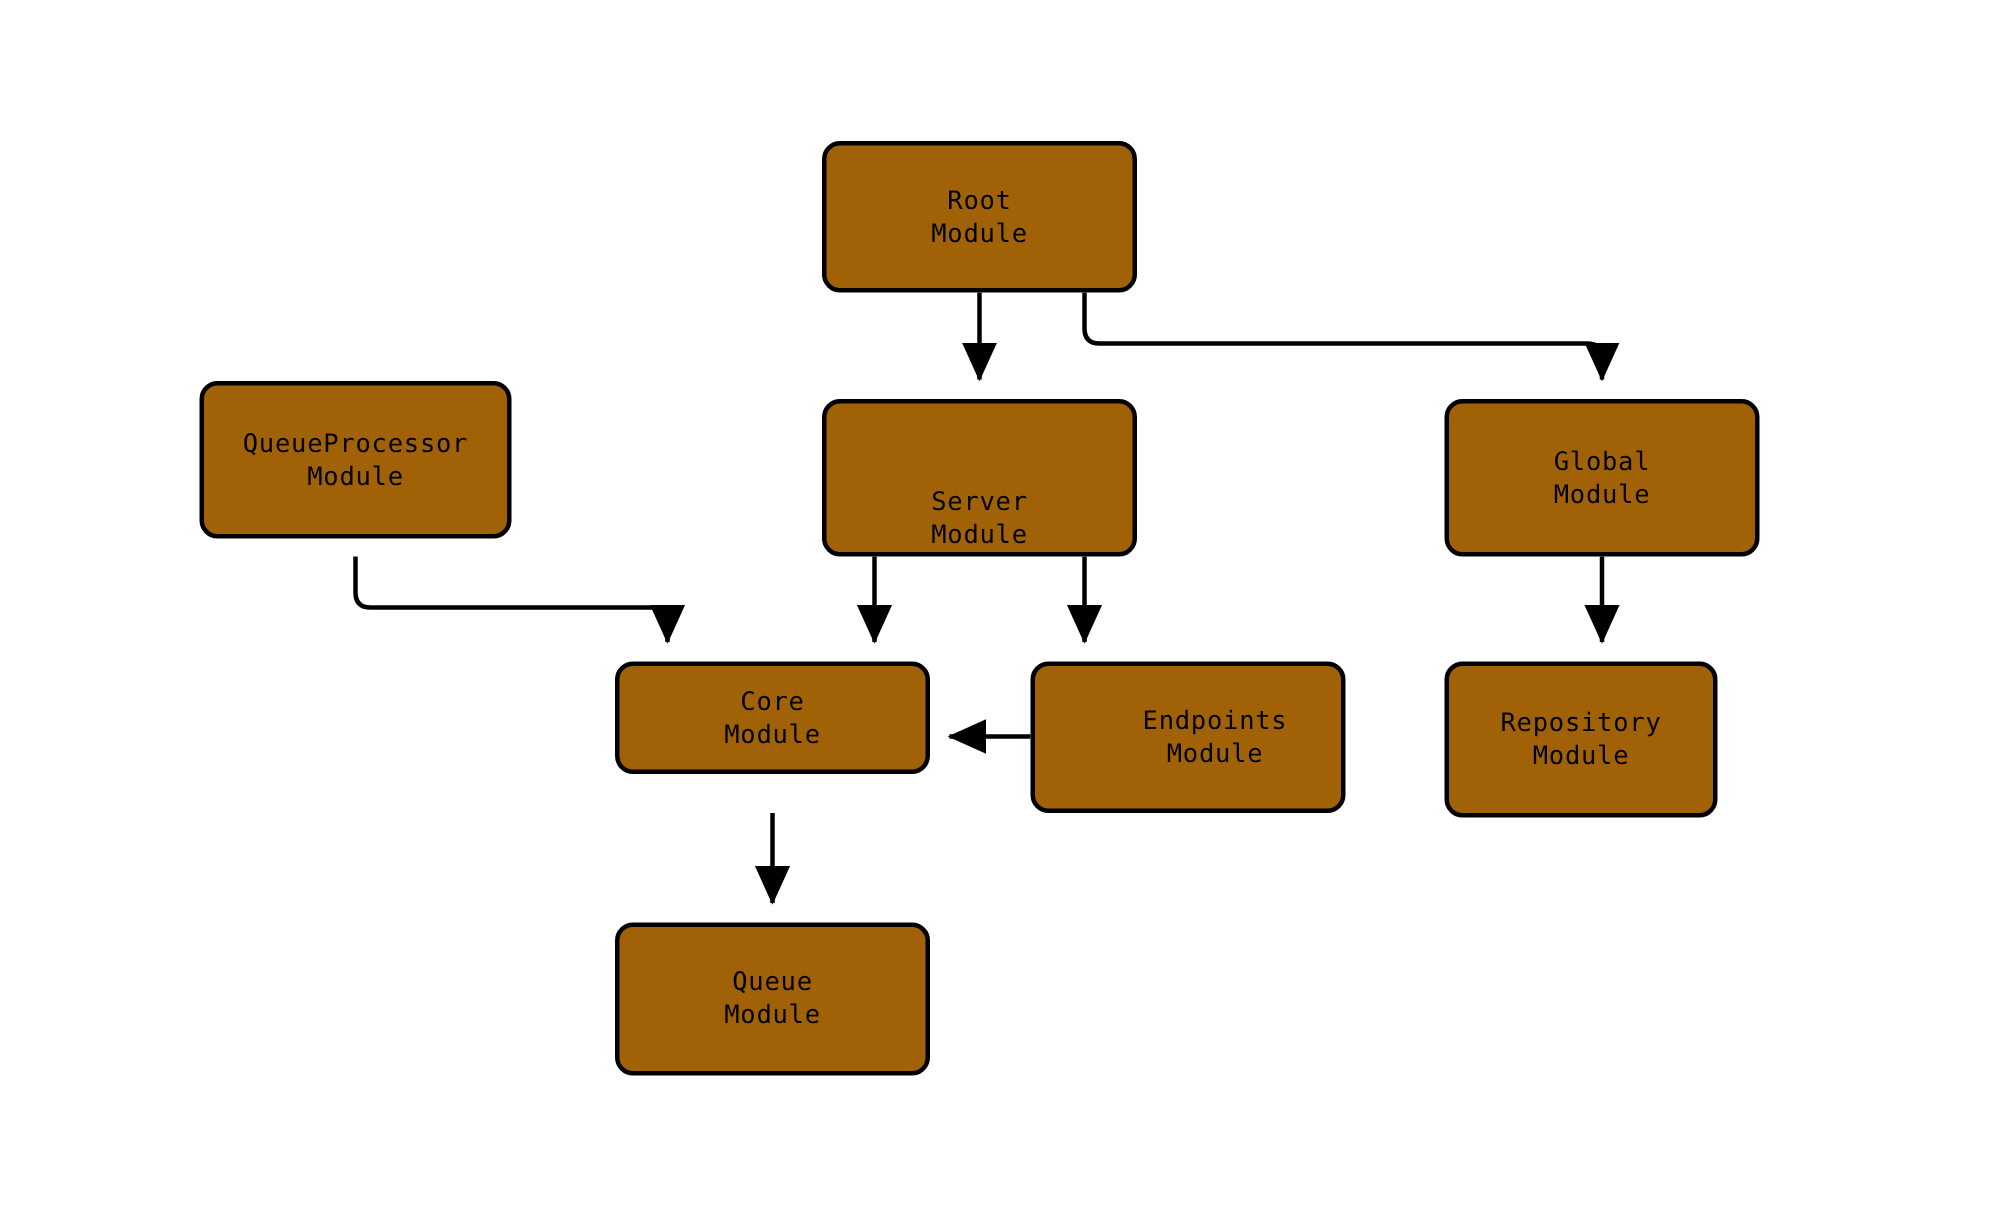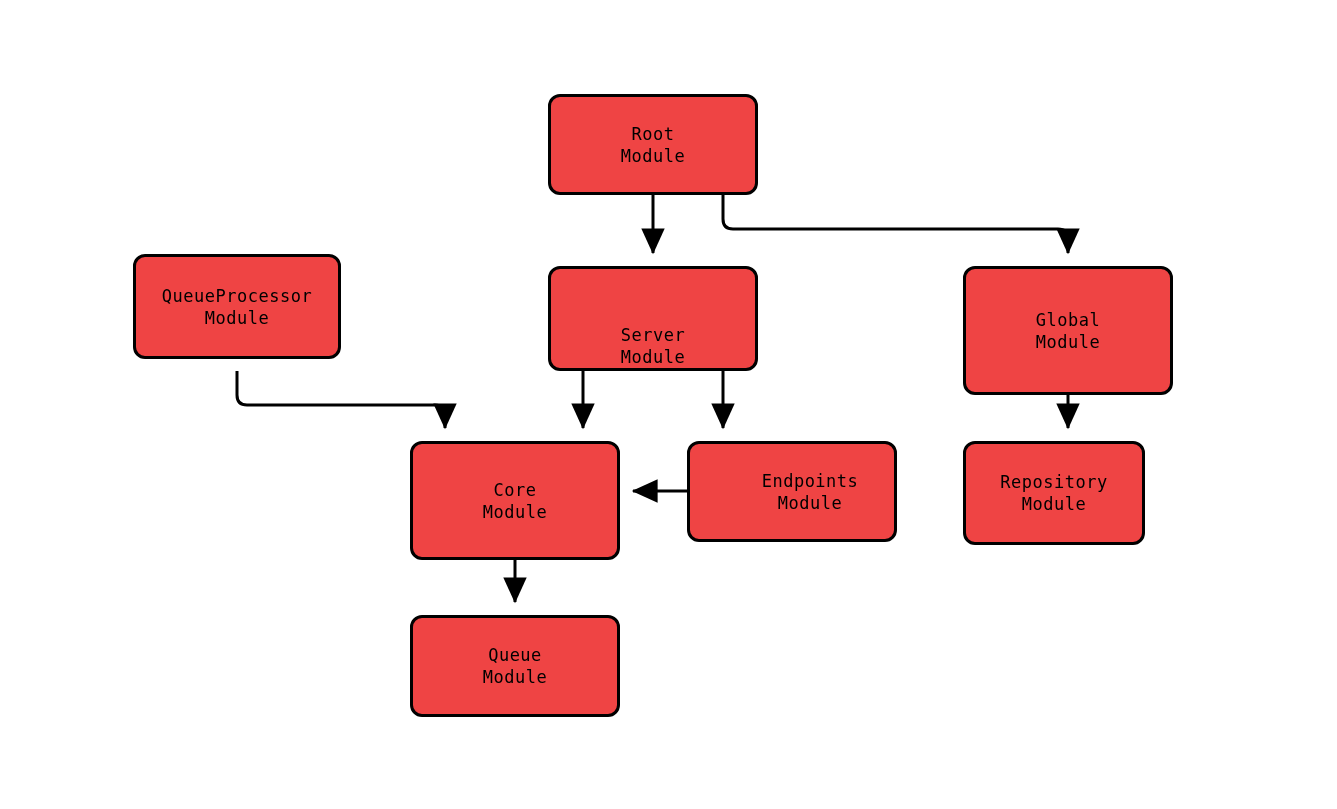--- a/index.html
+++ b/index.html
@@ -27,7 +27,7 @@
   .node {
     position: absolute;
     box-sizing: border-box;
-    background: #ef4444;
+    background: #a16207;
     border: 3px solid #000000;
     border-radius: 12px;
     display: flex;

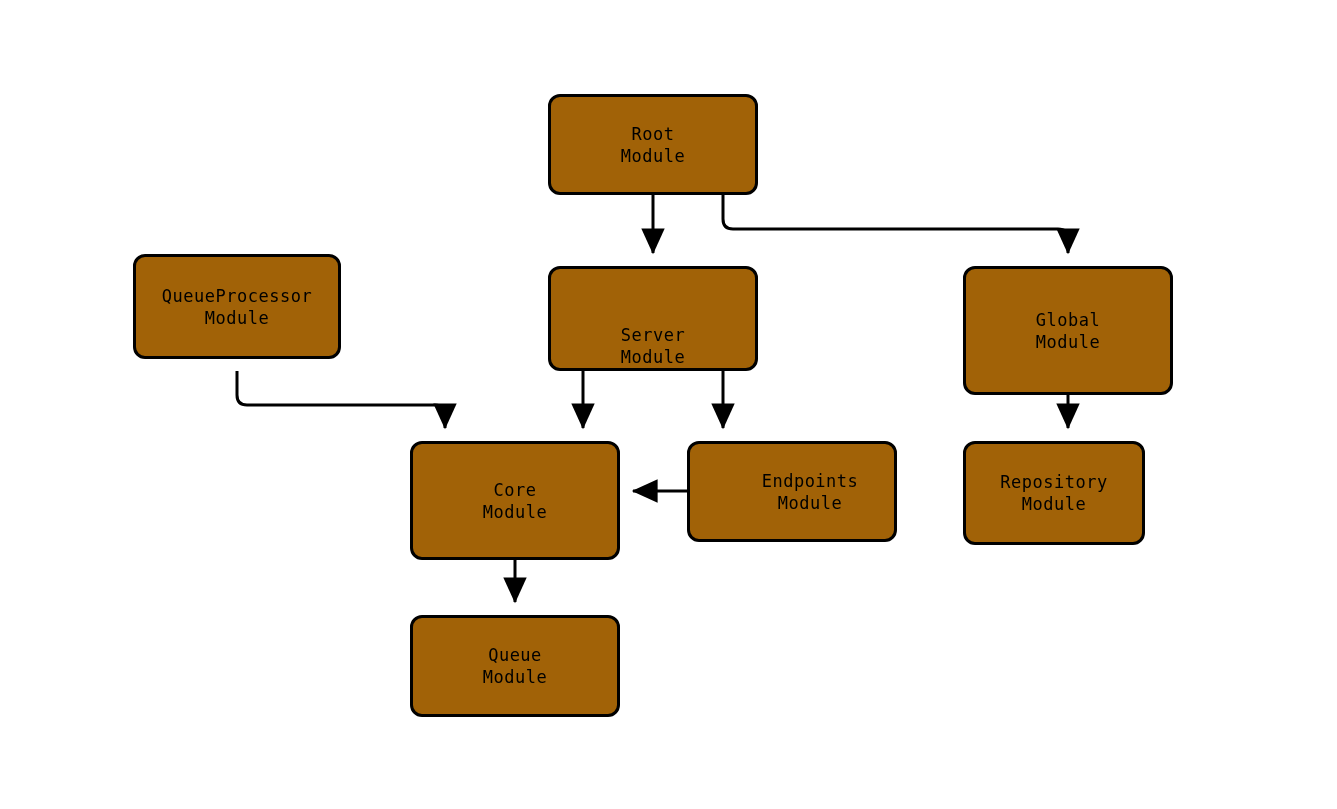--- a/index.html
+++ b/index.html
@@ -91,7 +91,7 @@
     <span class="node-line">Module</span>
   </div>
 
-  <div class="node" style="left:963px; top:266px; width:210px; height:129px;">
+  <div class="node" style="left:963px; top:266px; width:210px; height:105px;">
     <span class="node-line">Global</span>
     <span class="node-line">Module</span>
   </div>

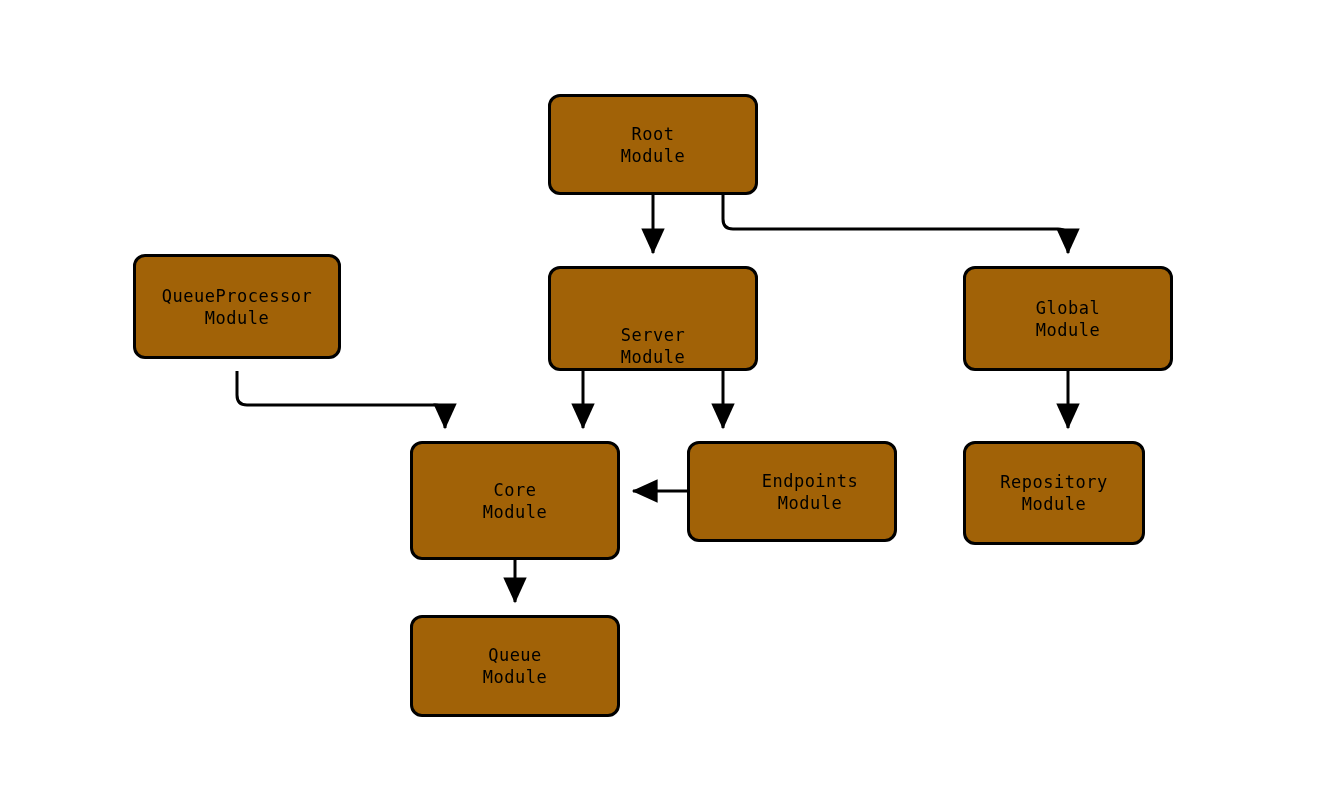--- a/index.html
+++ b/index.html
@@ -96,7 +96,7 @@
     <span class="node-line">Module</span>
   </div>
 
-  <div class="node" style="left:410px; top:441px; width:210px; height:119px;">
+  <div class="node" style="left:410px; top:441px; width:210px; height:75px;">
     <span class="node-line">Core</span>
     <span class="node-line">Module</span>
   </div>

